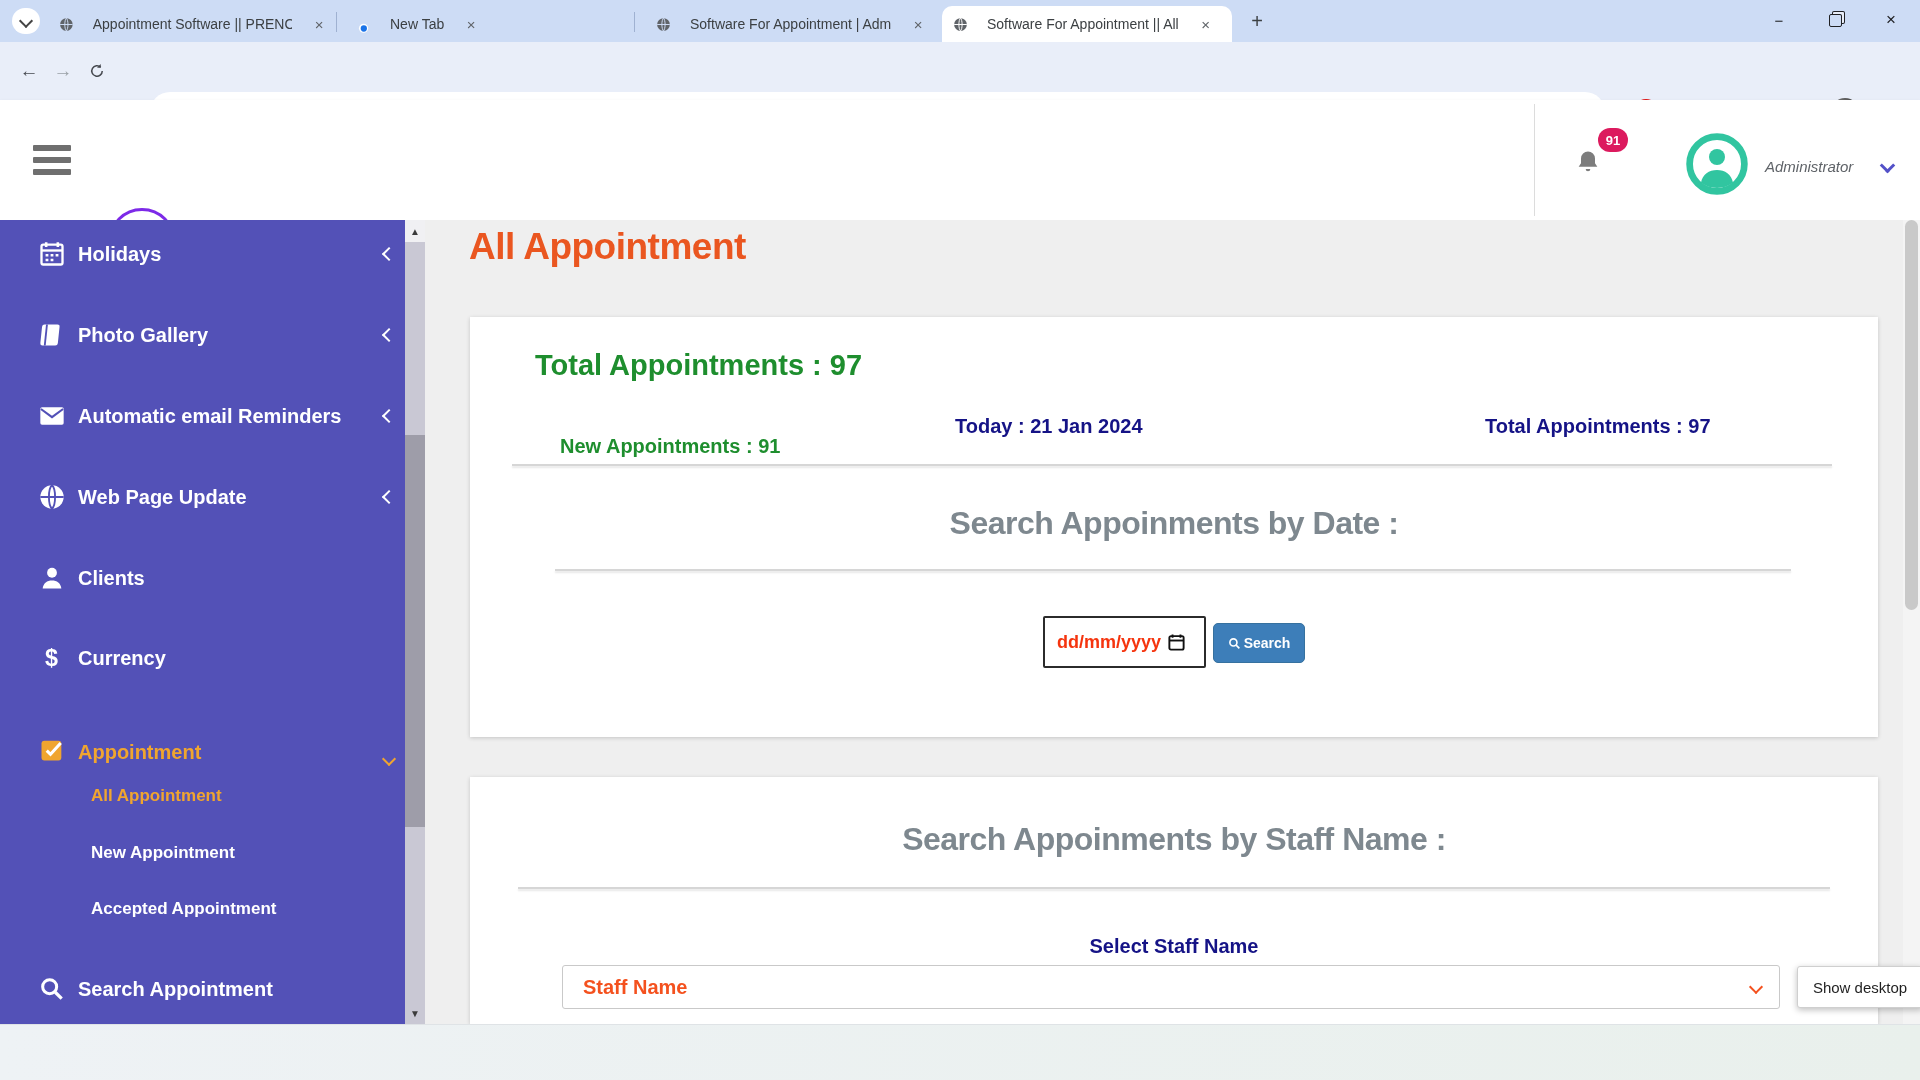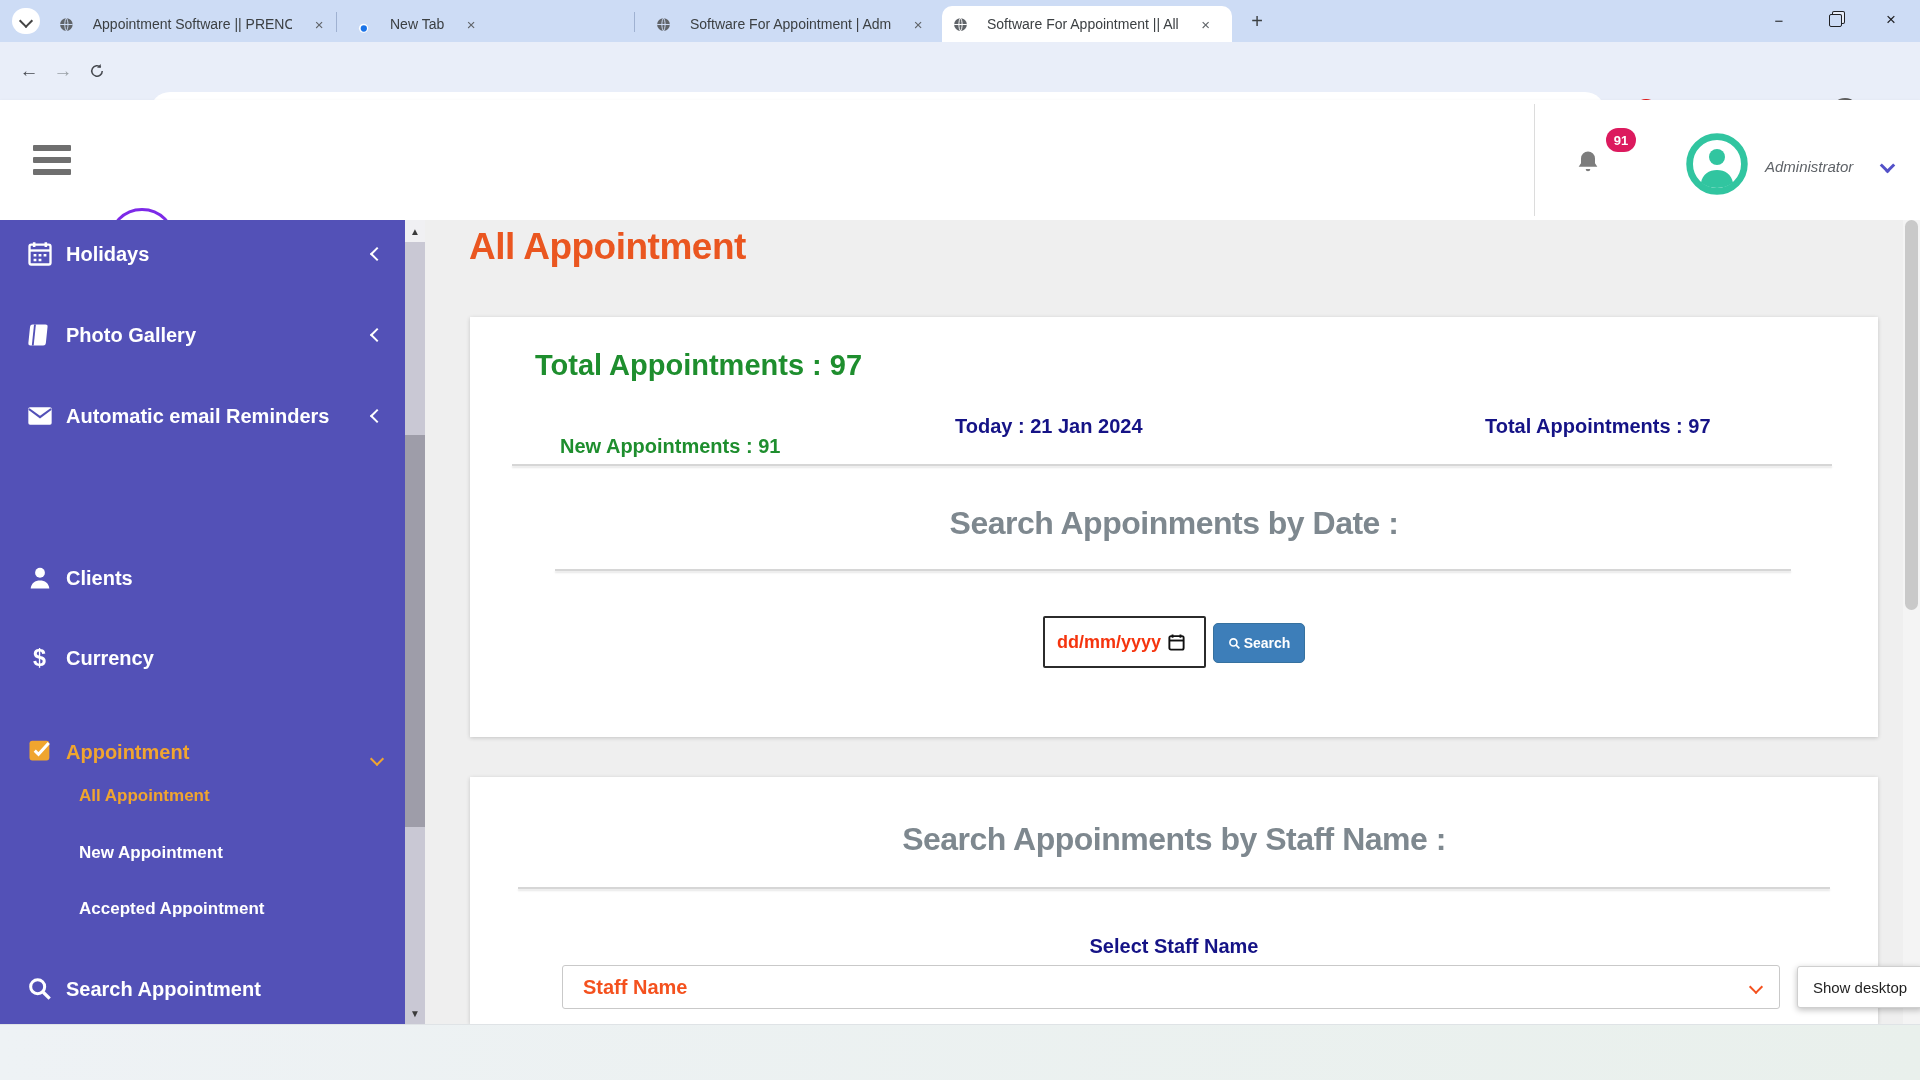--- a/index.html
+++ b/index.html
@@ -29,7 +29,7 @@
   #adminpanel{position:absolute;left:415px;top:138px;font-size:17px;color:#3f3f3f;}
   #hdiv{position:absolute;left:1534px;top:4px;width:1px;height:112px;background:#dcdcdc;}
   #badge{position:absolute;left:1598px;top:28px;min-width:20px;height:24px;padding:0 5px;background:#dc1a5e;
-    border-radius:13px;color:#fff;font-size:13px;font-weight:700;margin-left:8px;}
+    border-radius:13px;color:#fff;font-size:13px;font-weight:700;}
   #adminrole{position:absolute;left:1765px;top:58px;font-size:15px;font-style:italic;color:#5f6368;}
   .chev{display:inline-block;width:8px;height:8px;border-left:2.5px solid currentColor;
     border-bottom:2.5px solid currentColor;transform:rotate(45deg);}

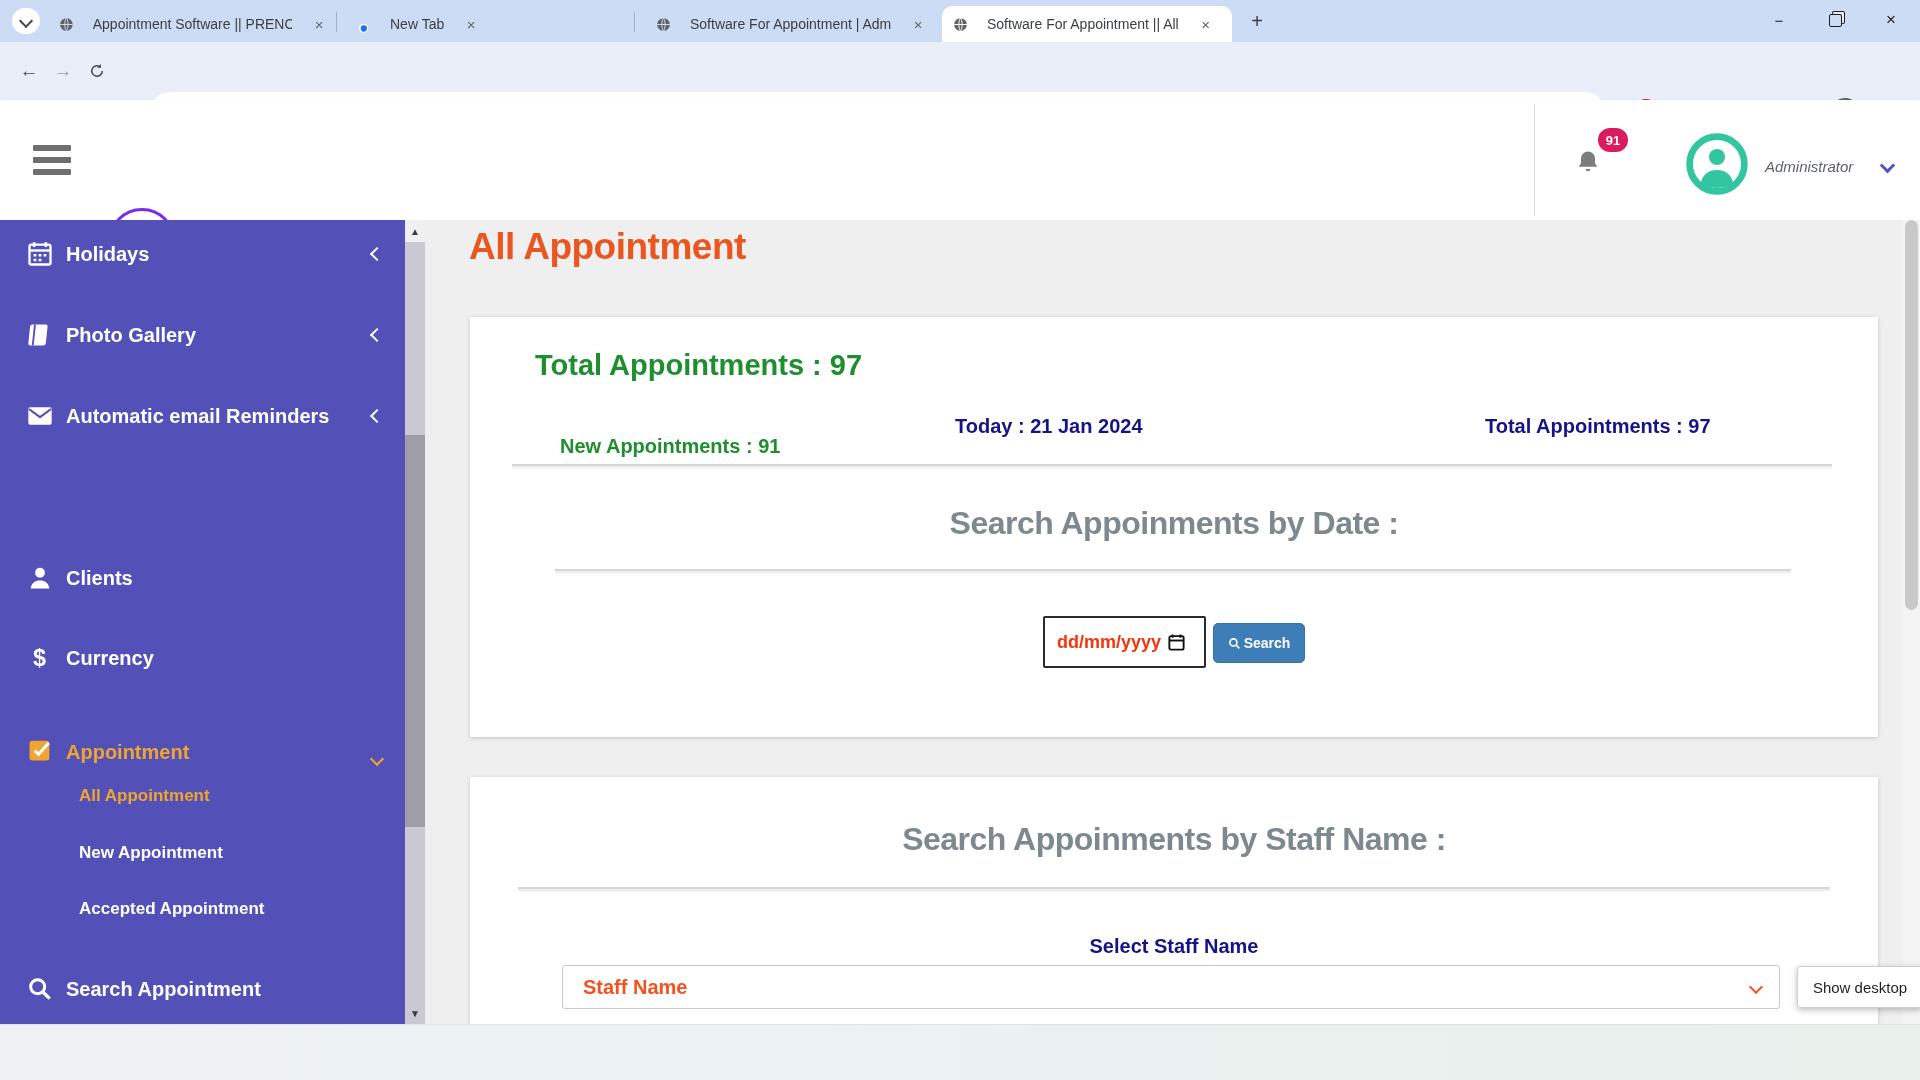--- a/index.html
+++ b/index.html
@@ -36,7 +36,7 @@
   .chev.down{transform:rotate(-45deg);}
   
   #sidebar{left:0;top:220px;width:425px;height:804px;background:#5351b7;}
-  .sitem{position:absolute;left:4px;width:400px;height:52px;display:flex;align-items:center;
+  .sitem{position:absolute;left:16px;width:400px;height:52px;display:flex;align-items:center;
     color:#fff;font-size:20px;font-weight:600;cursor:pointer;}
   .sitem .lbl{margin-left:62px;}
   .sitem.sub{font-size:17px;}

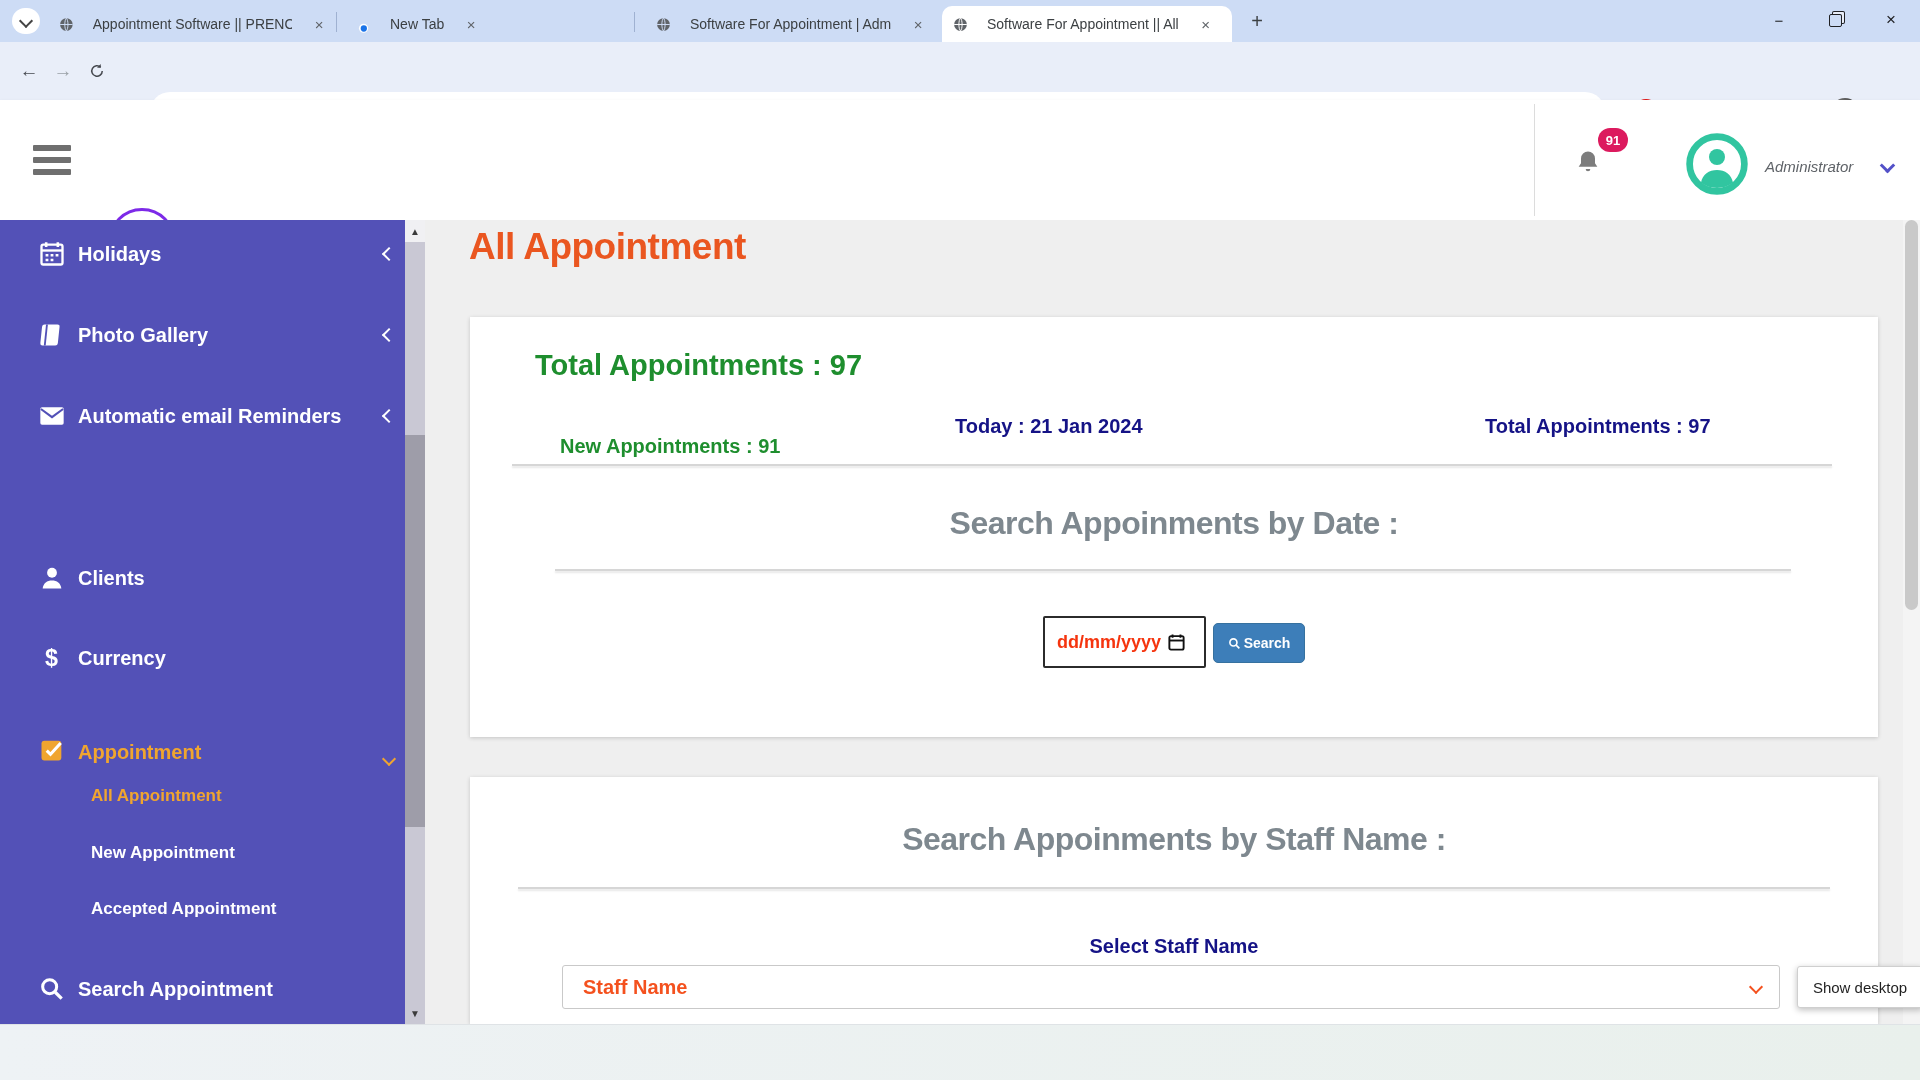--- a/index.html
+++ b/index.html
@@ -261,6 +261,14 @@
     <span class="lbl">Automatic email Reminders</span>
     <span class="chev schev"></span>
   </div>
+  <div class="sitem" style="top:251px;">
+    <svg class="sicon" viewBox="0 0 24 24">
+        <circle cx="12" cy="12" r="10" fill="#fff"></circle>
+        <path d="M2 12h20M12 2c3.5 3 3.5 17 0 20M12 2c-3.5 3-3.5 17 0 20" stroke="#5351b7" stroke-width="1.6" fill="none"></path>
+      </svg>
+    <span class="lbl">Web Page Update</span>
+    <span class="chev schev"></span>
+  </div>
   <div class="sitem" style="top:332px;">
     <svg class="sicon" viewBox="0 0 24 24">
         <circle cx="12" cy="7.5" r="4.2" fill="#fff"></circle>

